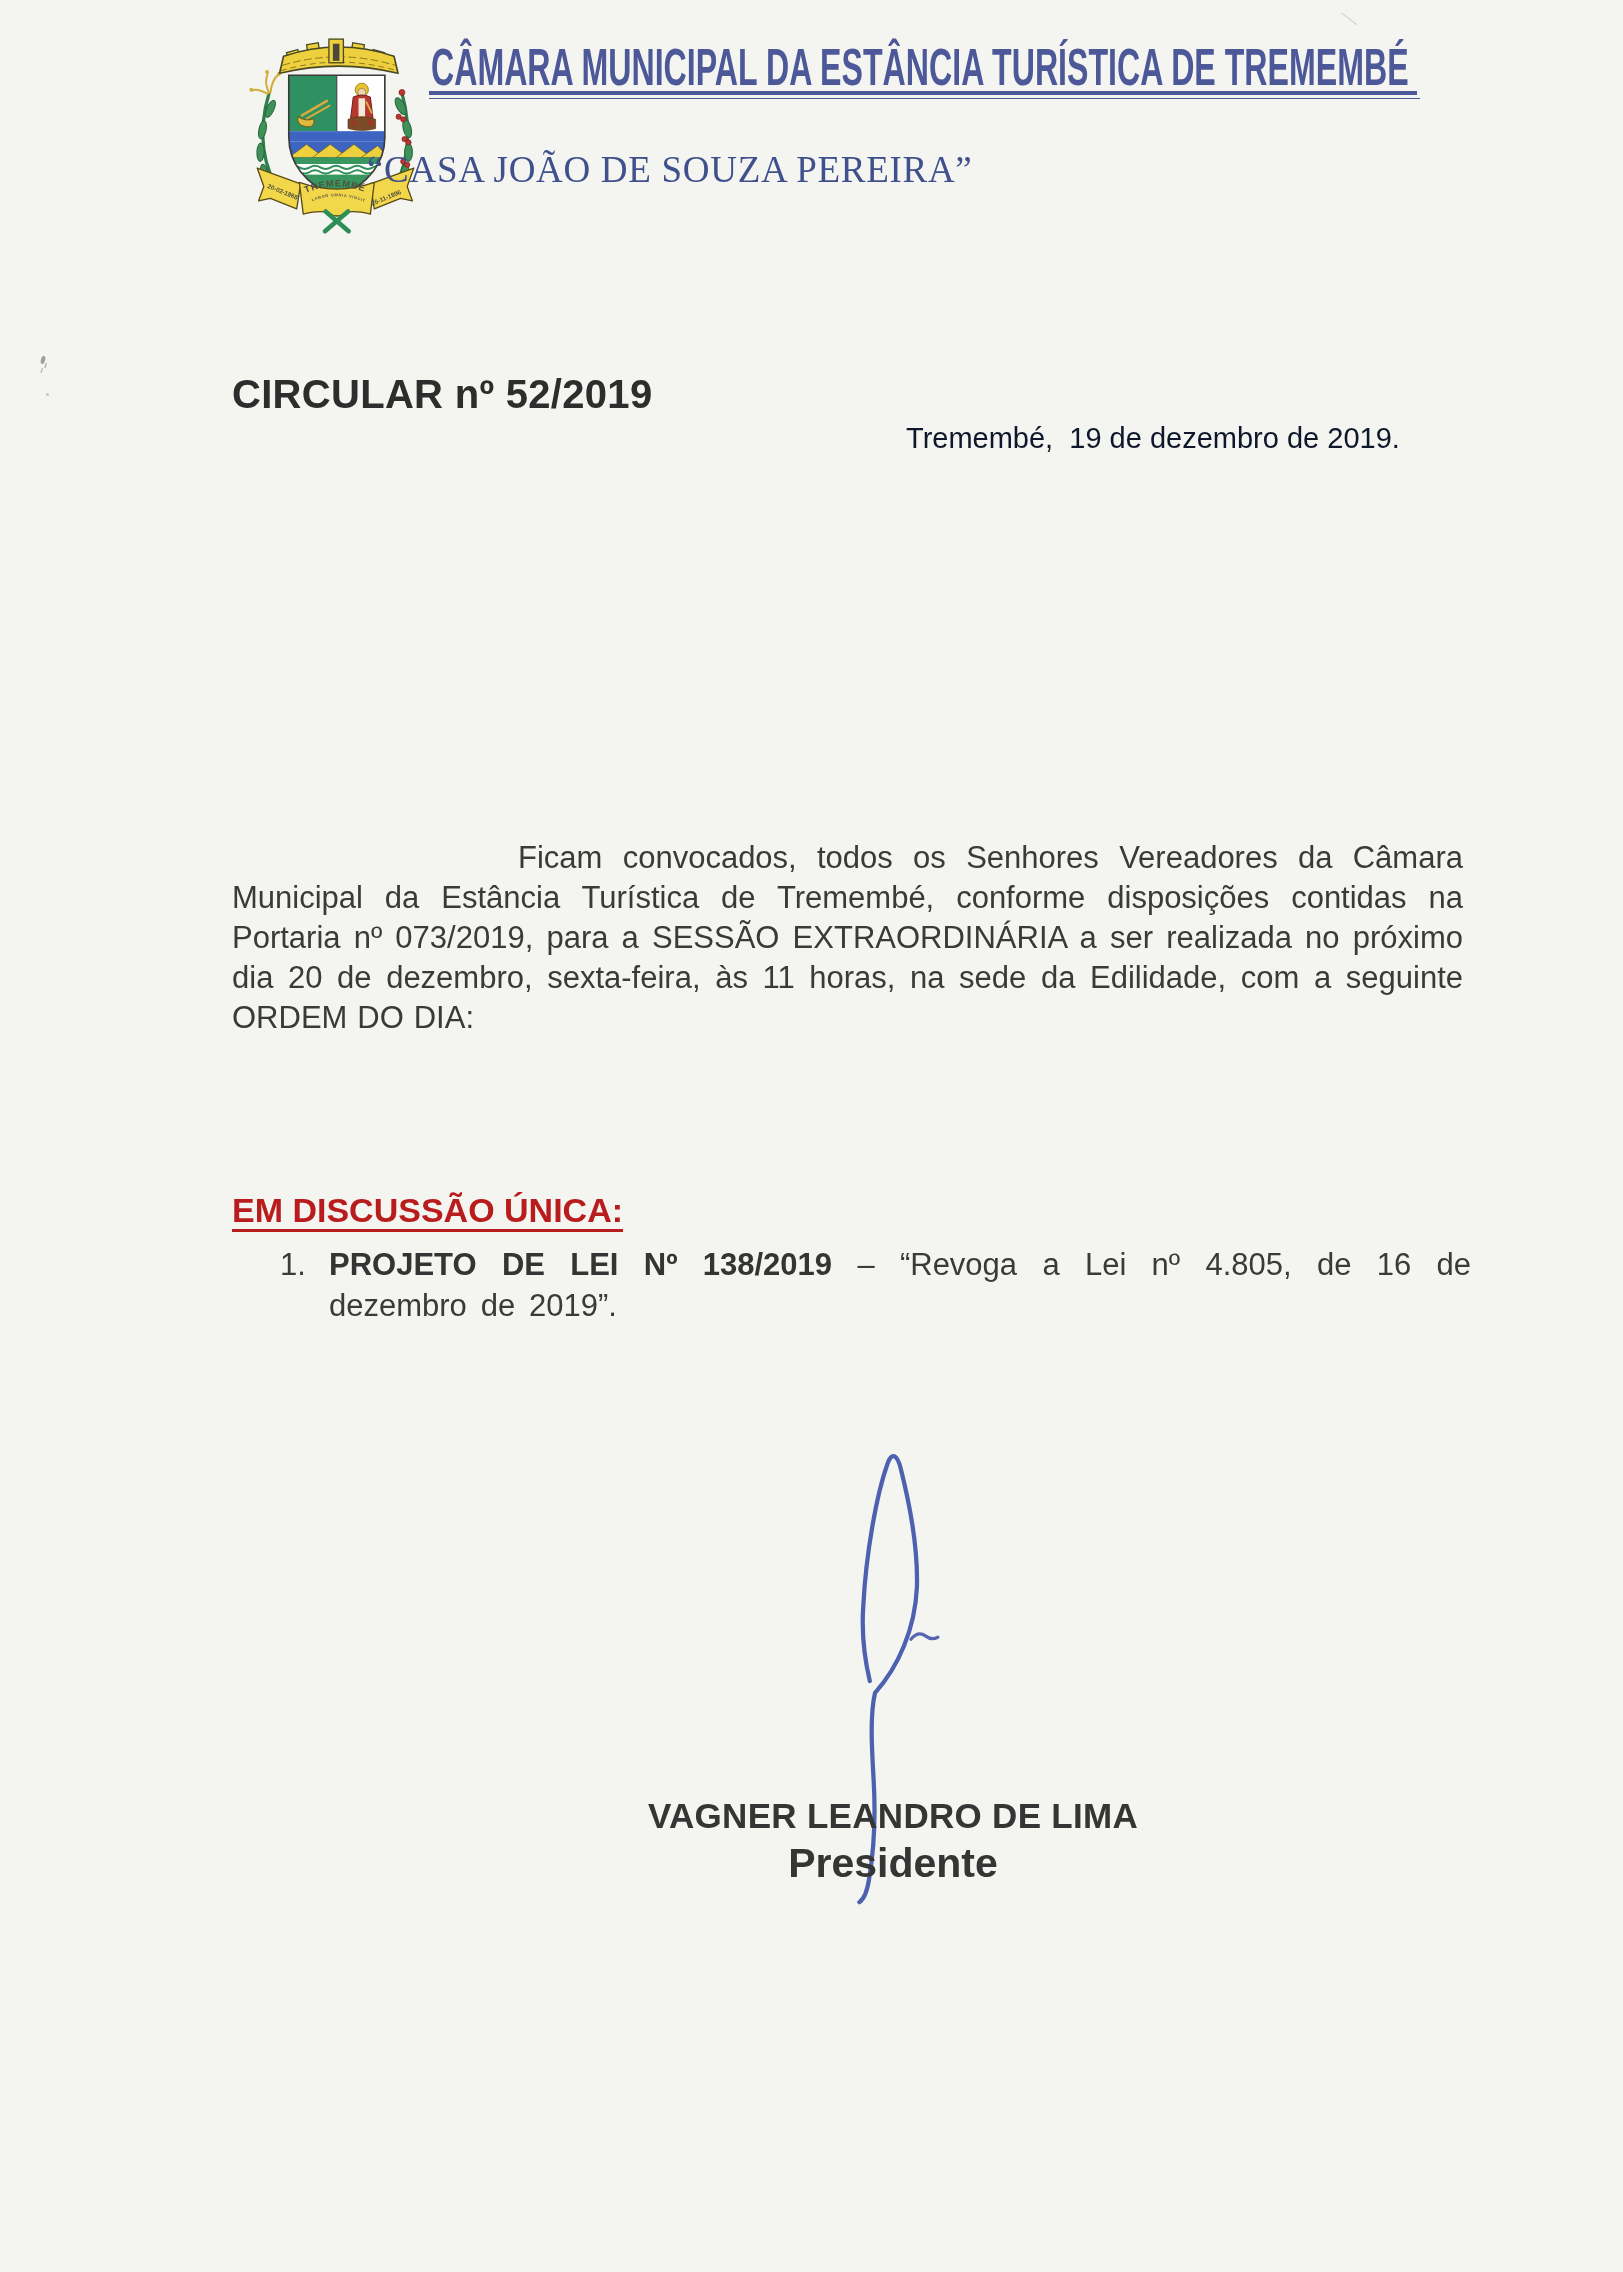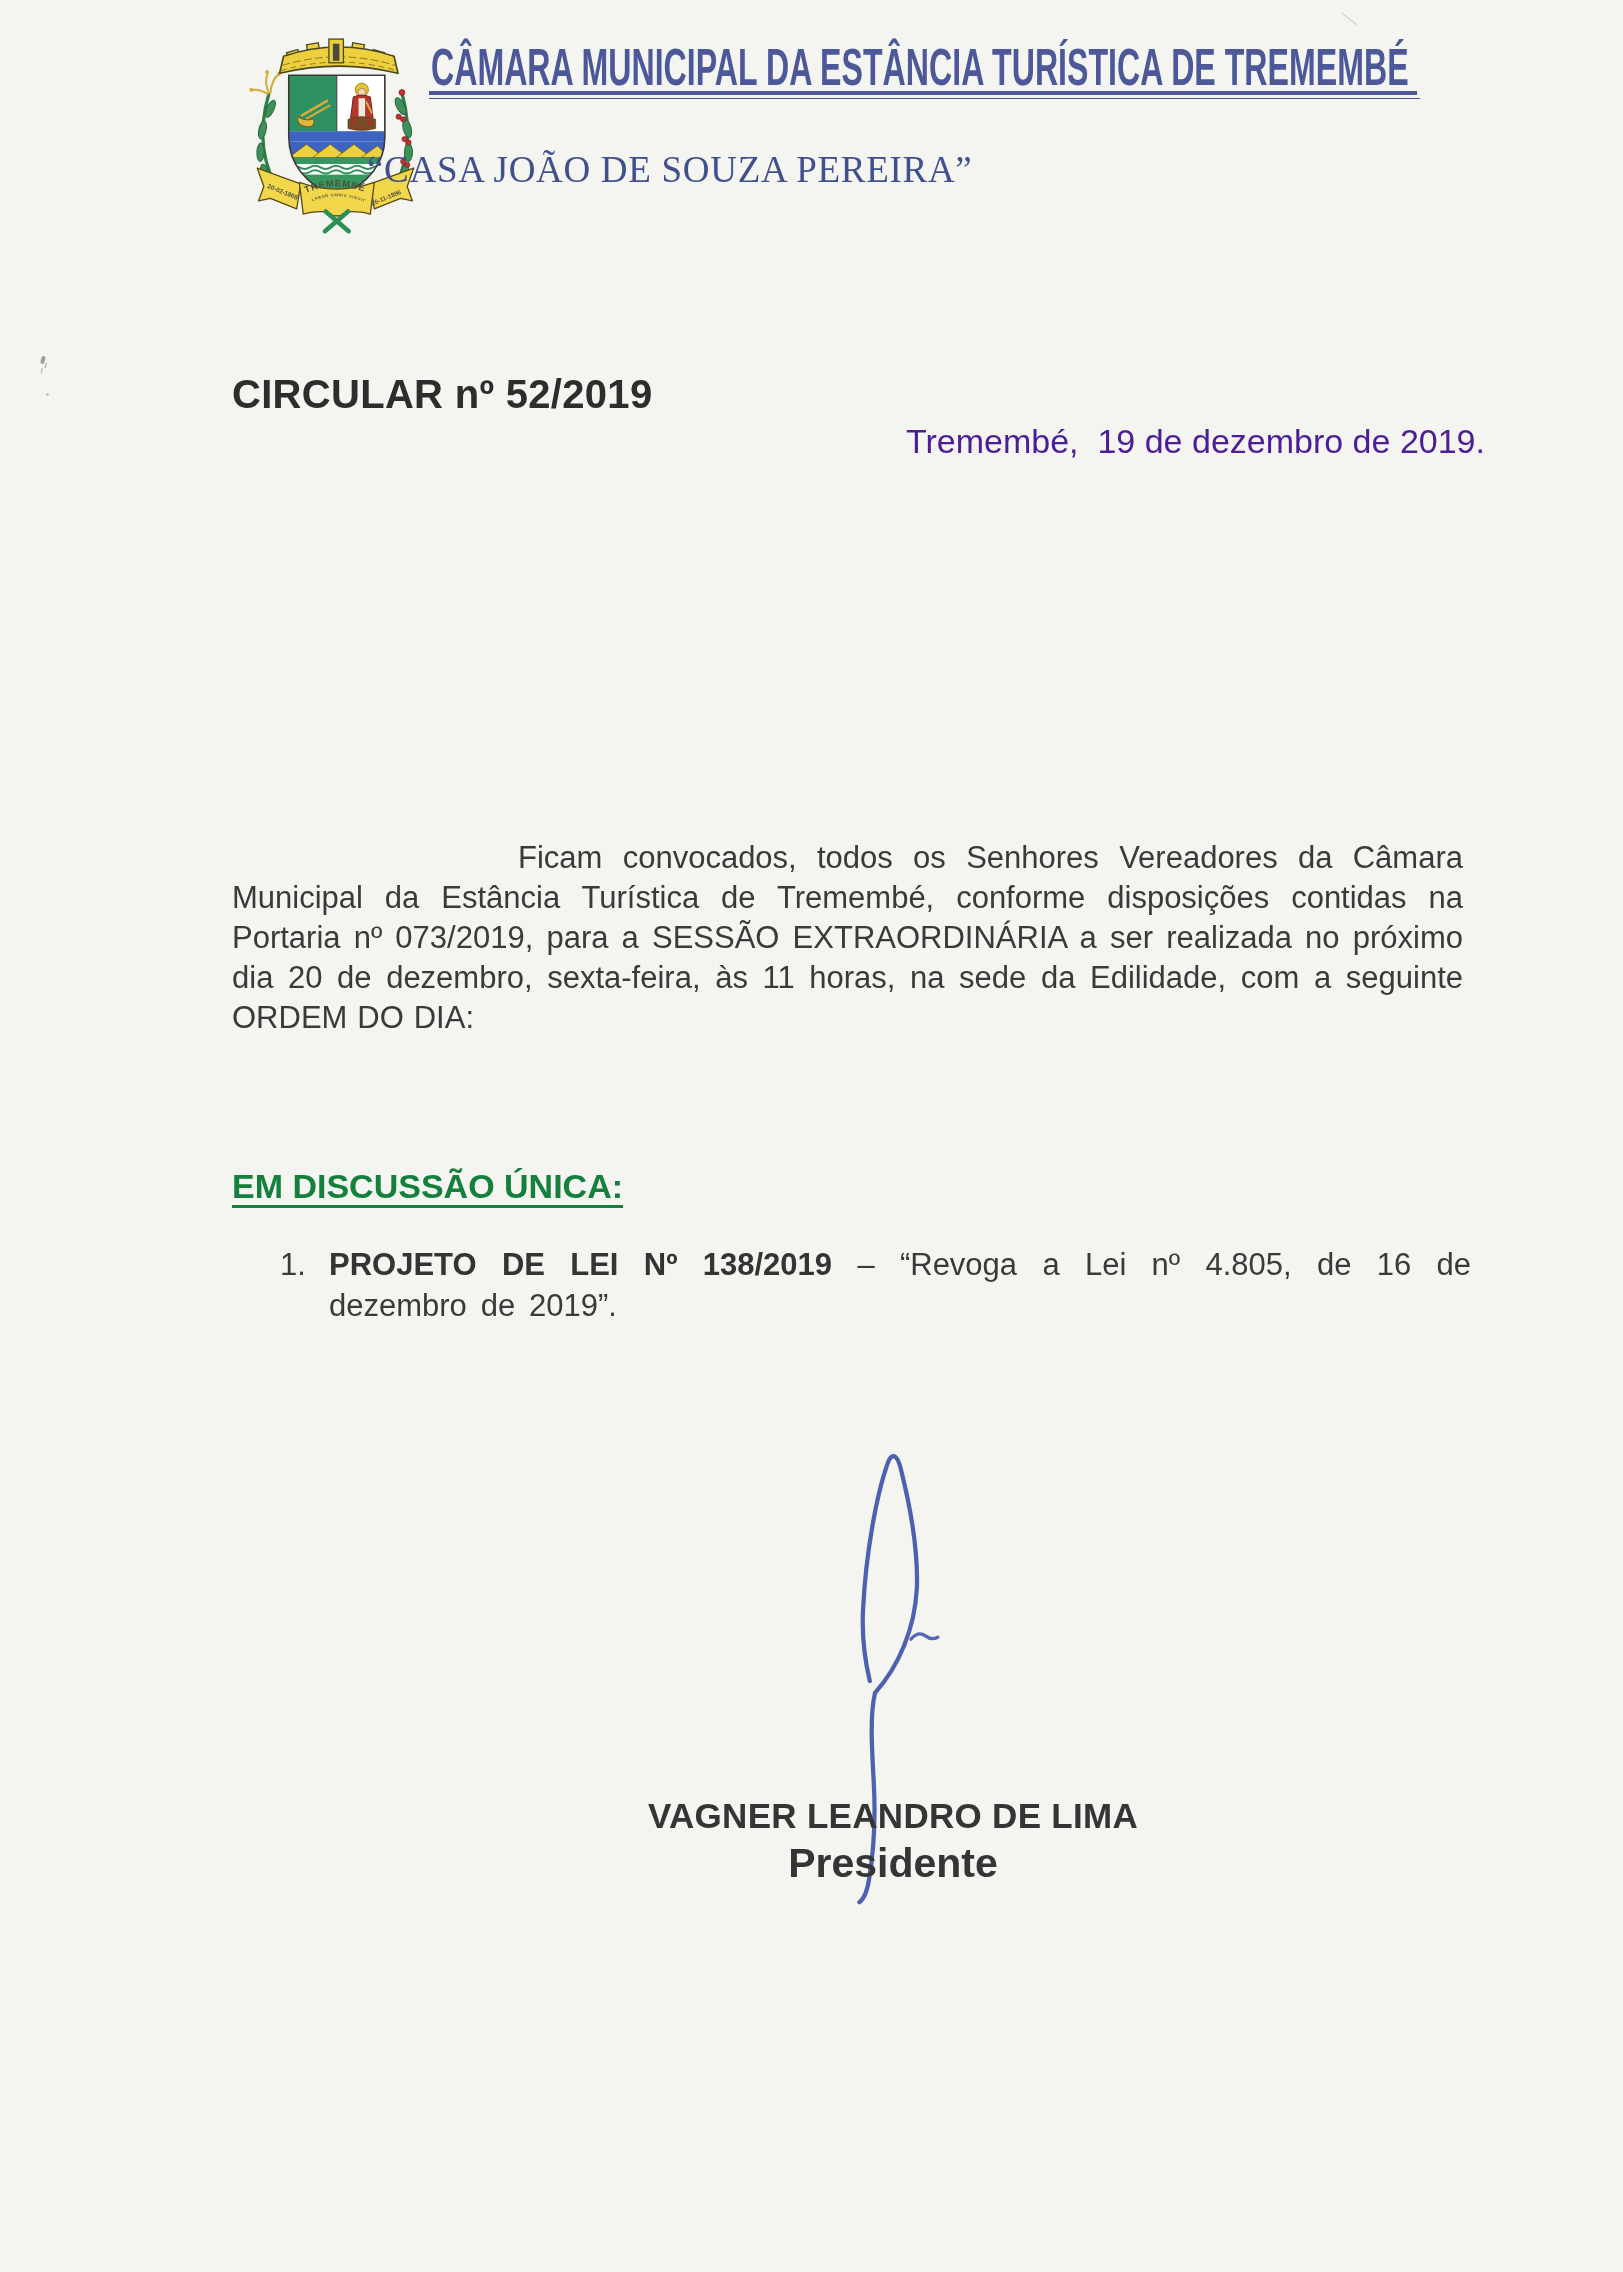--- a/index.html
+++ b/index.html
@@ -27,7 +27,7 @@
   }
   
   .reference{position:absolute;left:232px;top:372px;font-size:40px;font-weight:bold;color:#2d2d2d;letter-spacing:0.3px;}
-  .dateline{position:absolute;left:906px;top:422px;font-size:34px;color:#4c1d95;white-space:pre;}
+  .dateline{position:absolute;left:906px;top:422px;font-size:29px;color:#0f172a;white-space:pre;}
   .body-par{
     position:absolute;left:232px;top:838px;width:1231px;
     font-size:31px;line-height:40px;text-align:justify;text-indent:286px;

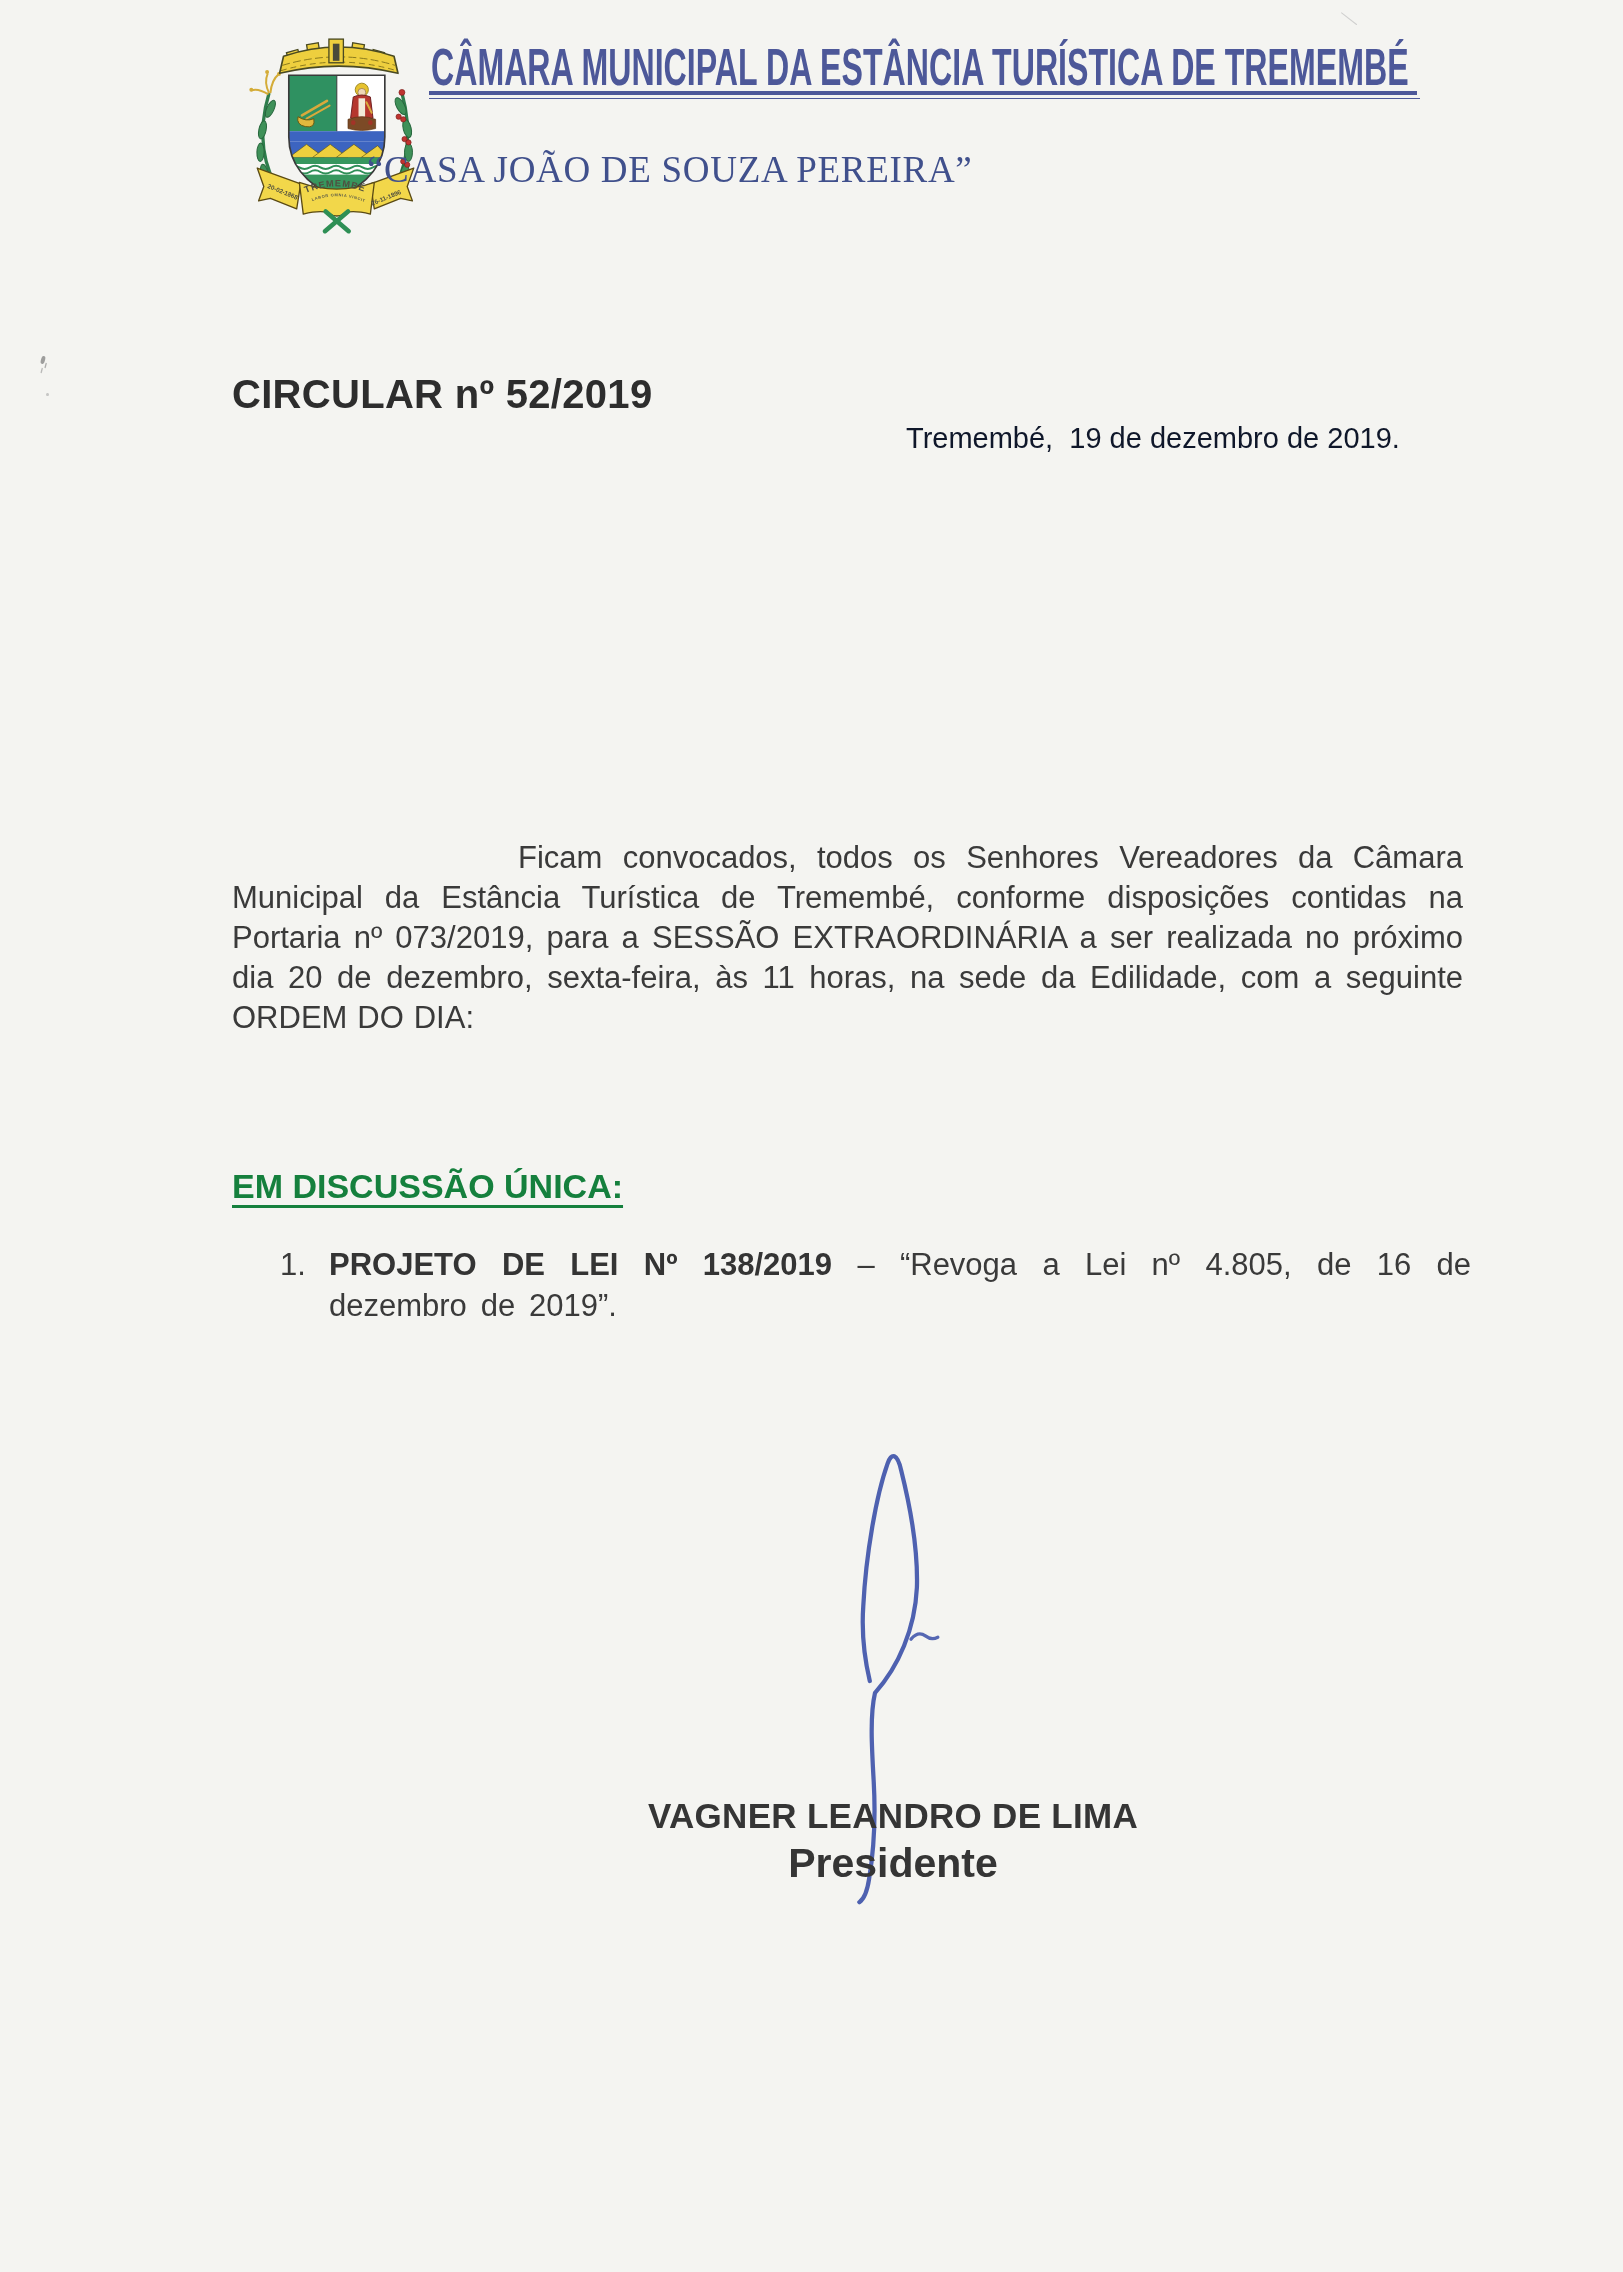--- a/index.html
+++ b/index.html
@@ -34,8 +34,8 @@
     word-spacing:1.3px;color:#3a3a3a;
   }
   .section-heading{
-    position:absolute;left:232px;top:1167px;
-    font-size:34px;font-weight:bold;color:#15803d;
+    position:absolute;left:232px;top:1191px;
+    font-size:34px;font-weight:bold;color:#b91c1c;
     text-decoration:underline;text-decoration-thickness:3.3px;text-underline-offset:6.5px;
   }
   .agenda-item{

